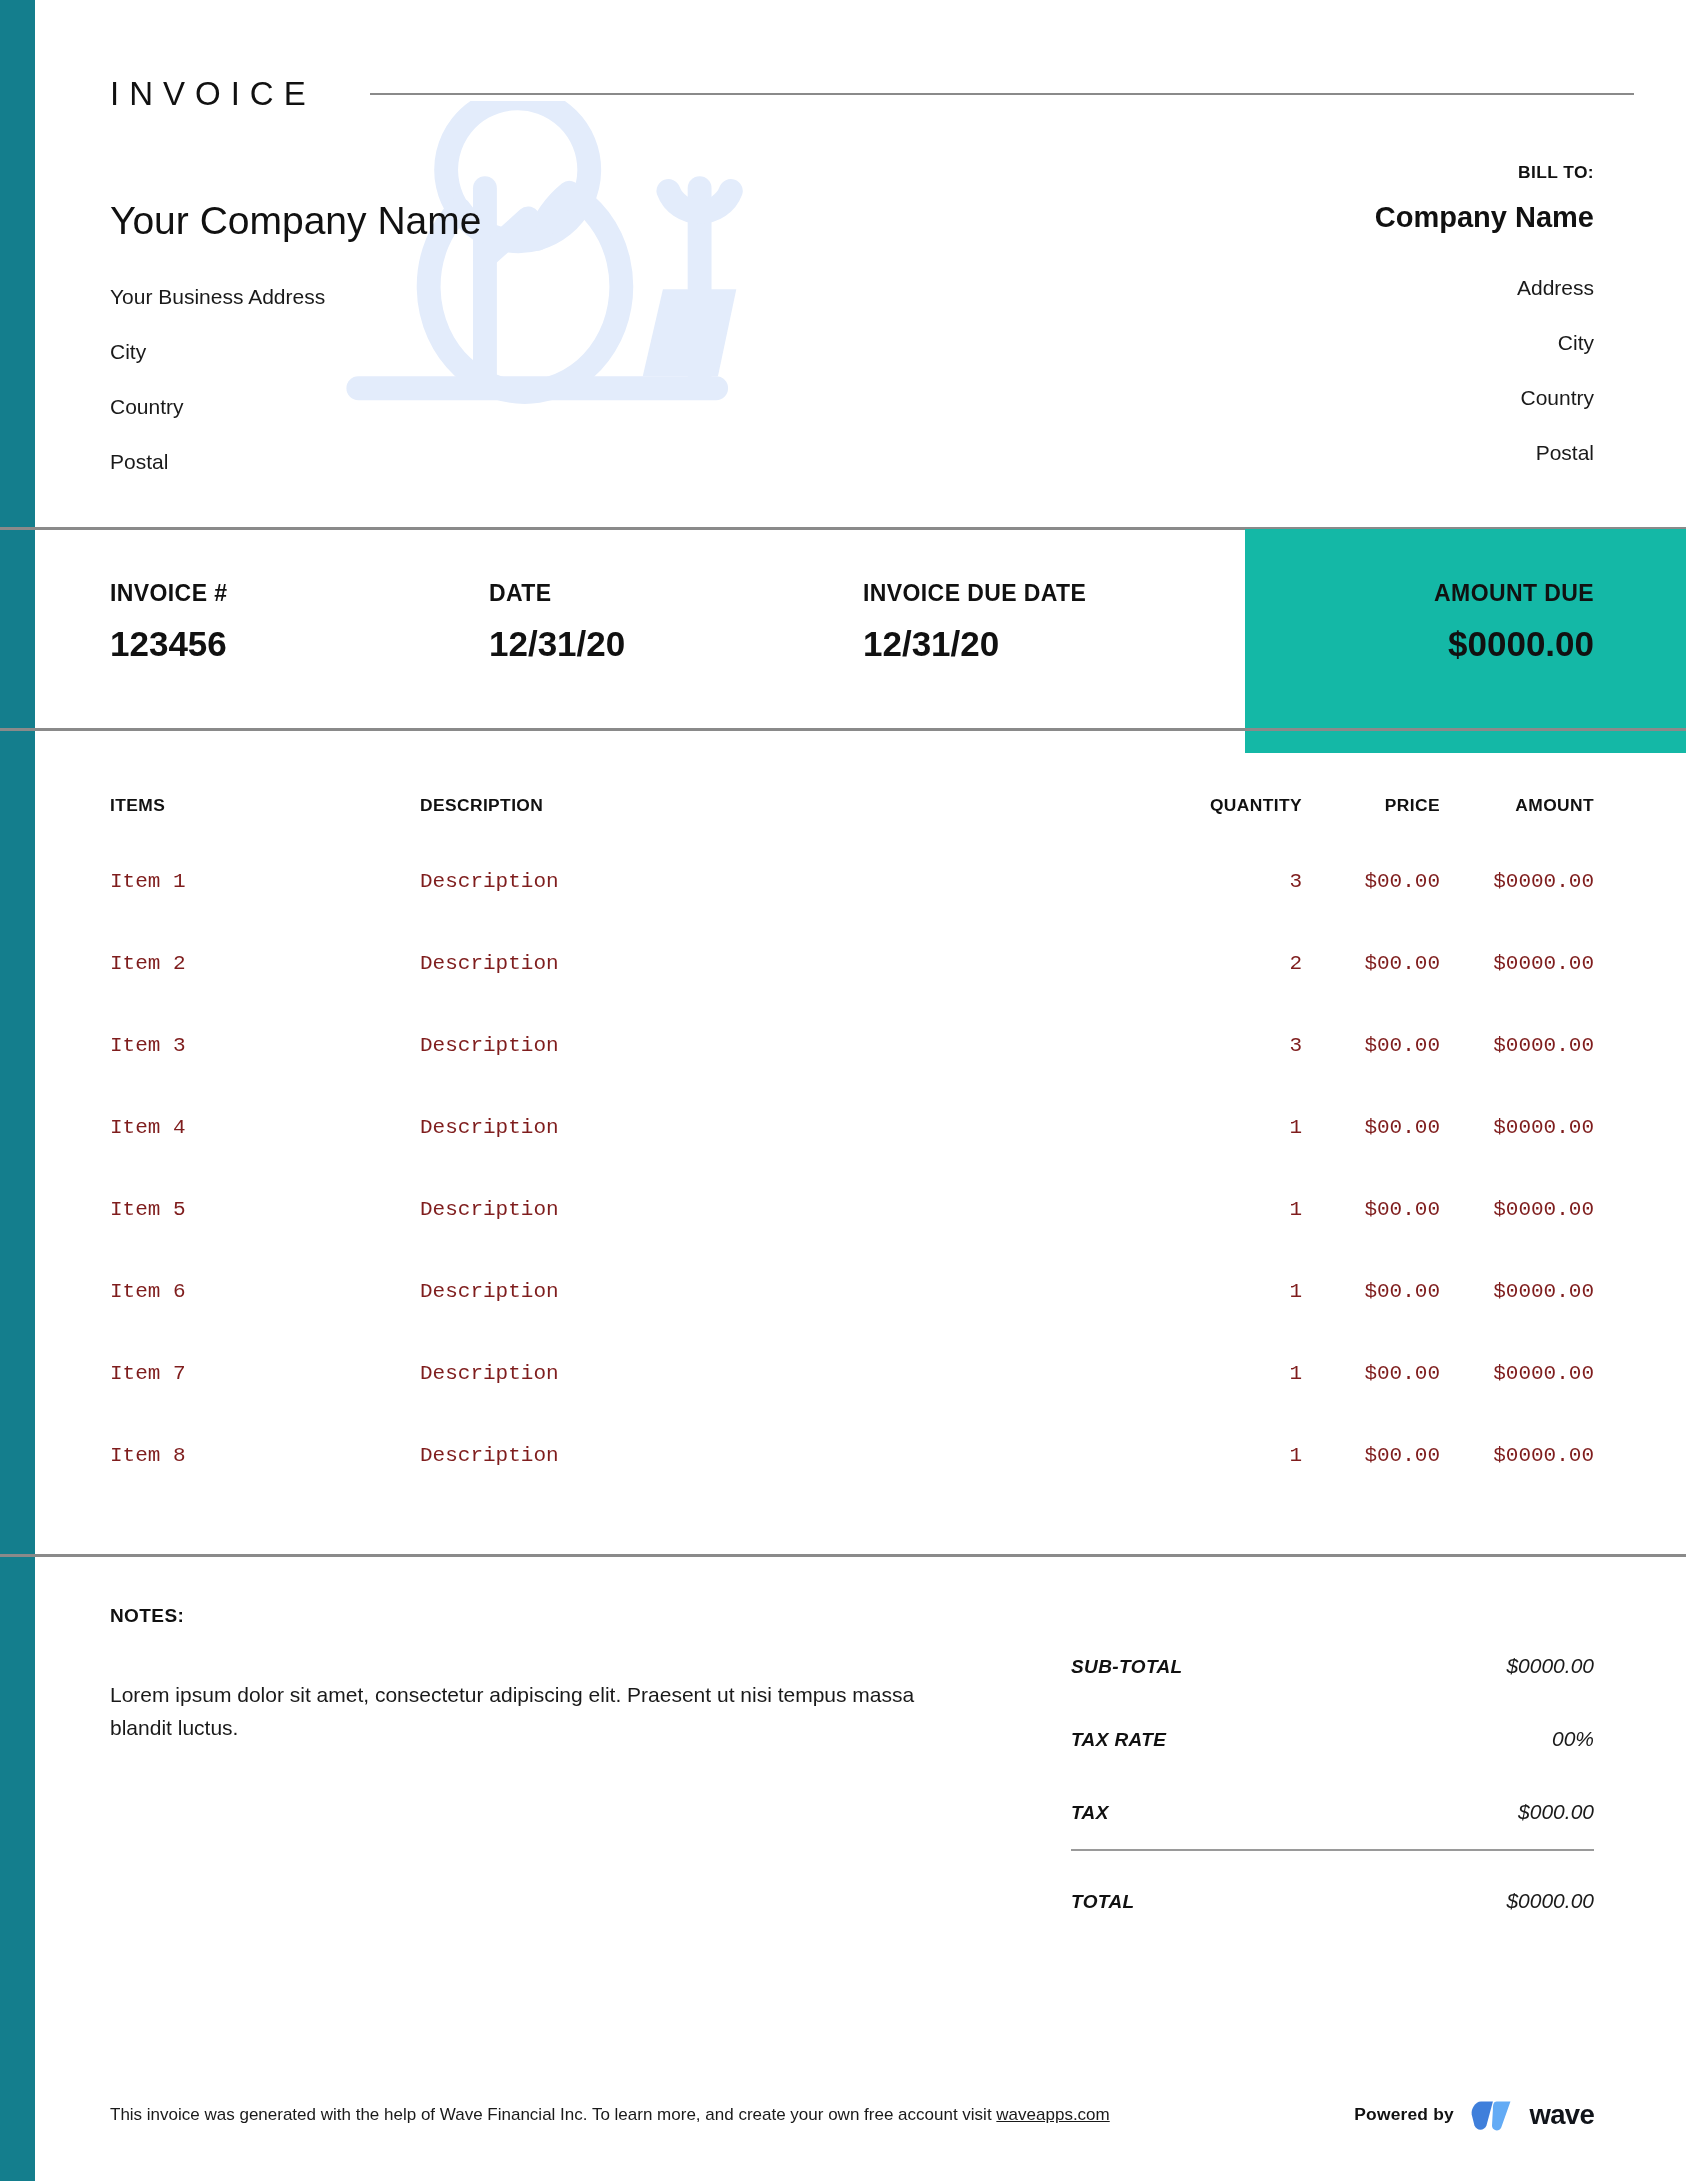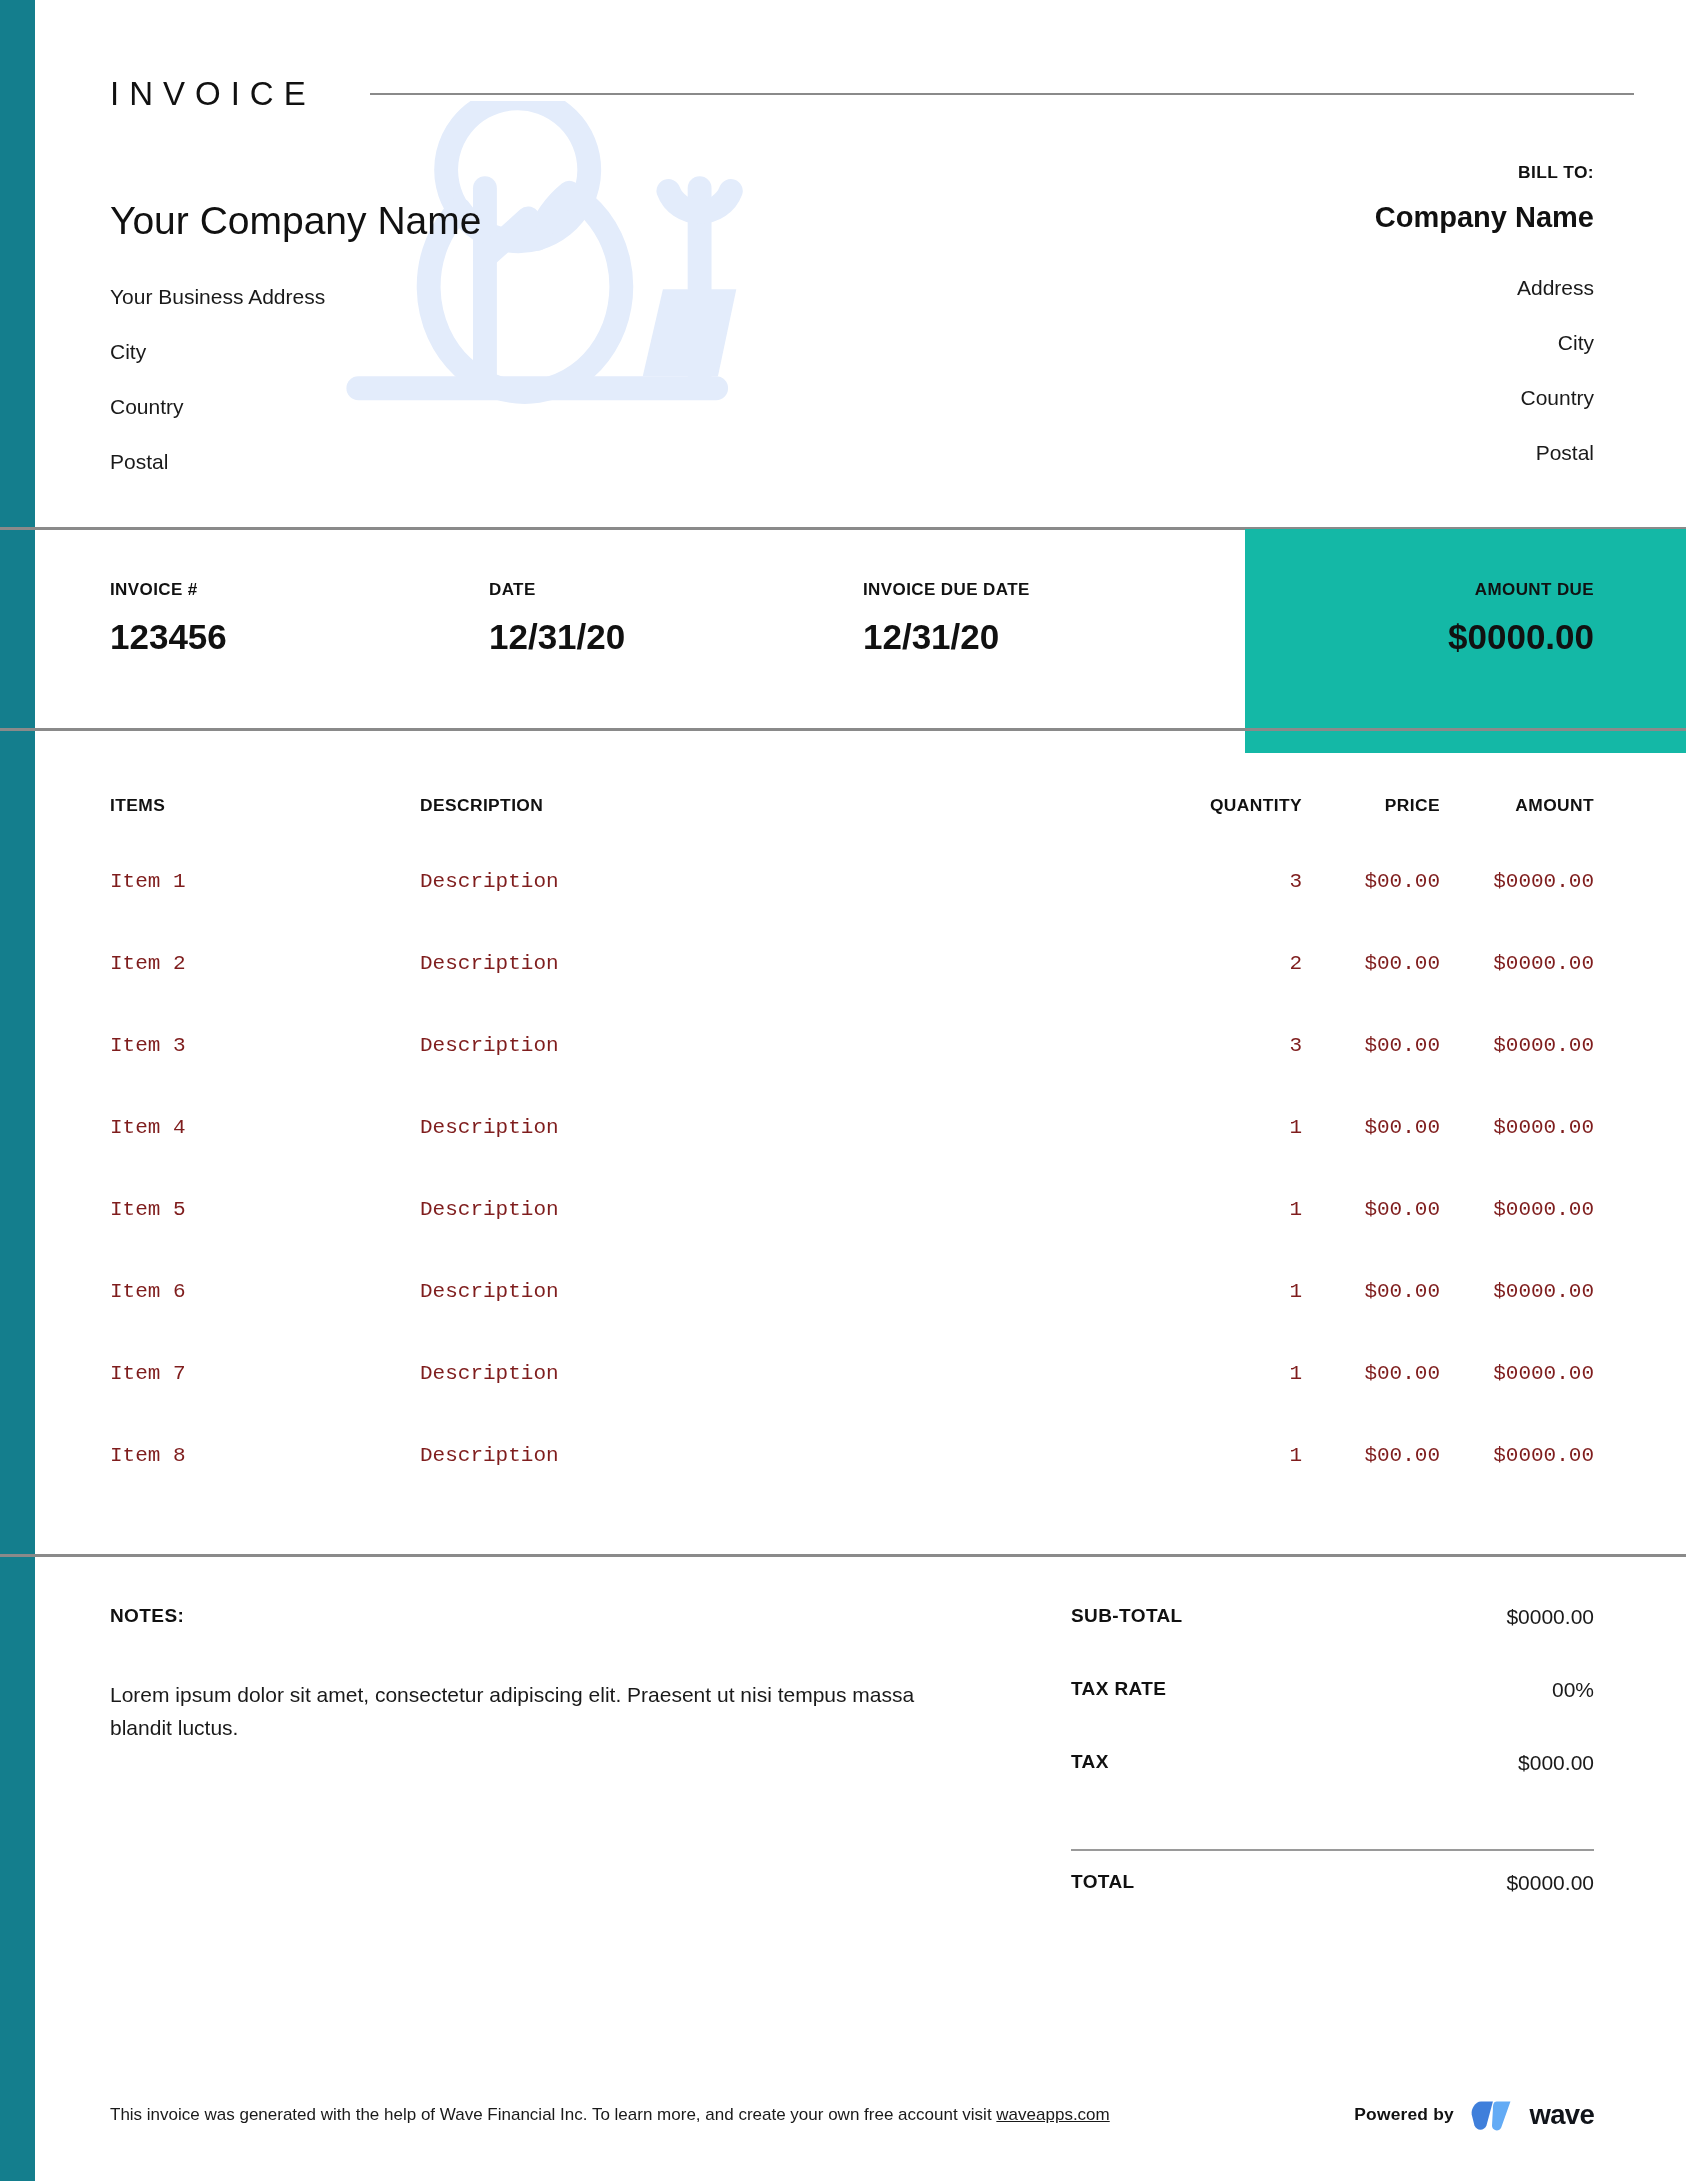--- a/index.html
+++ b/index.html
@@ -135,7 +135,7 @@
   .meta-cell:nth-of-type(2) { left: 489px; }
   .meta-cell:nth-of-type(3) { left: 863px; }
   .meta-label {
-    font-size: 17px;
+    font-size: 23px;
     font-weight: bold;
     letter-spacing: 0.4px;
     color: #111;

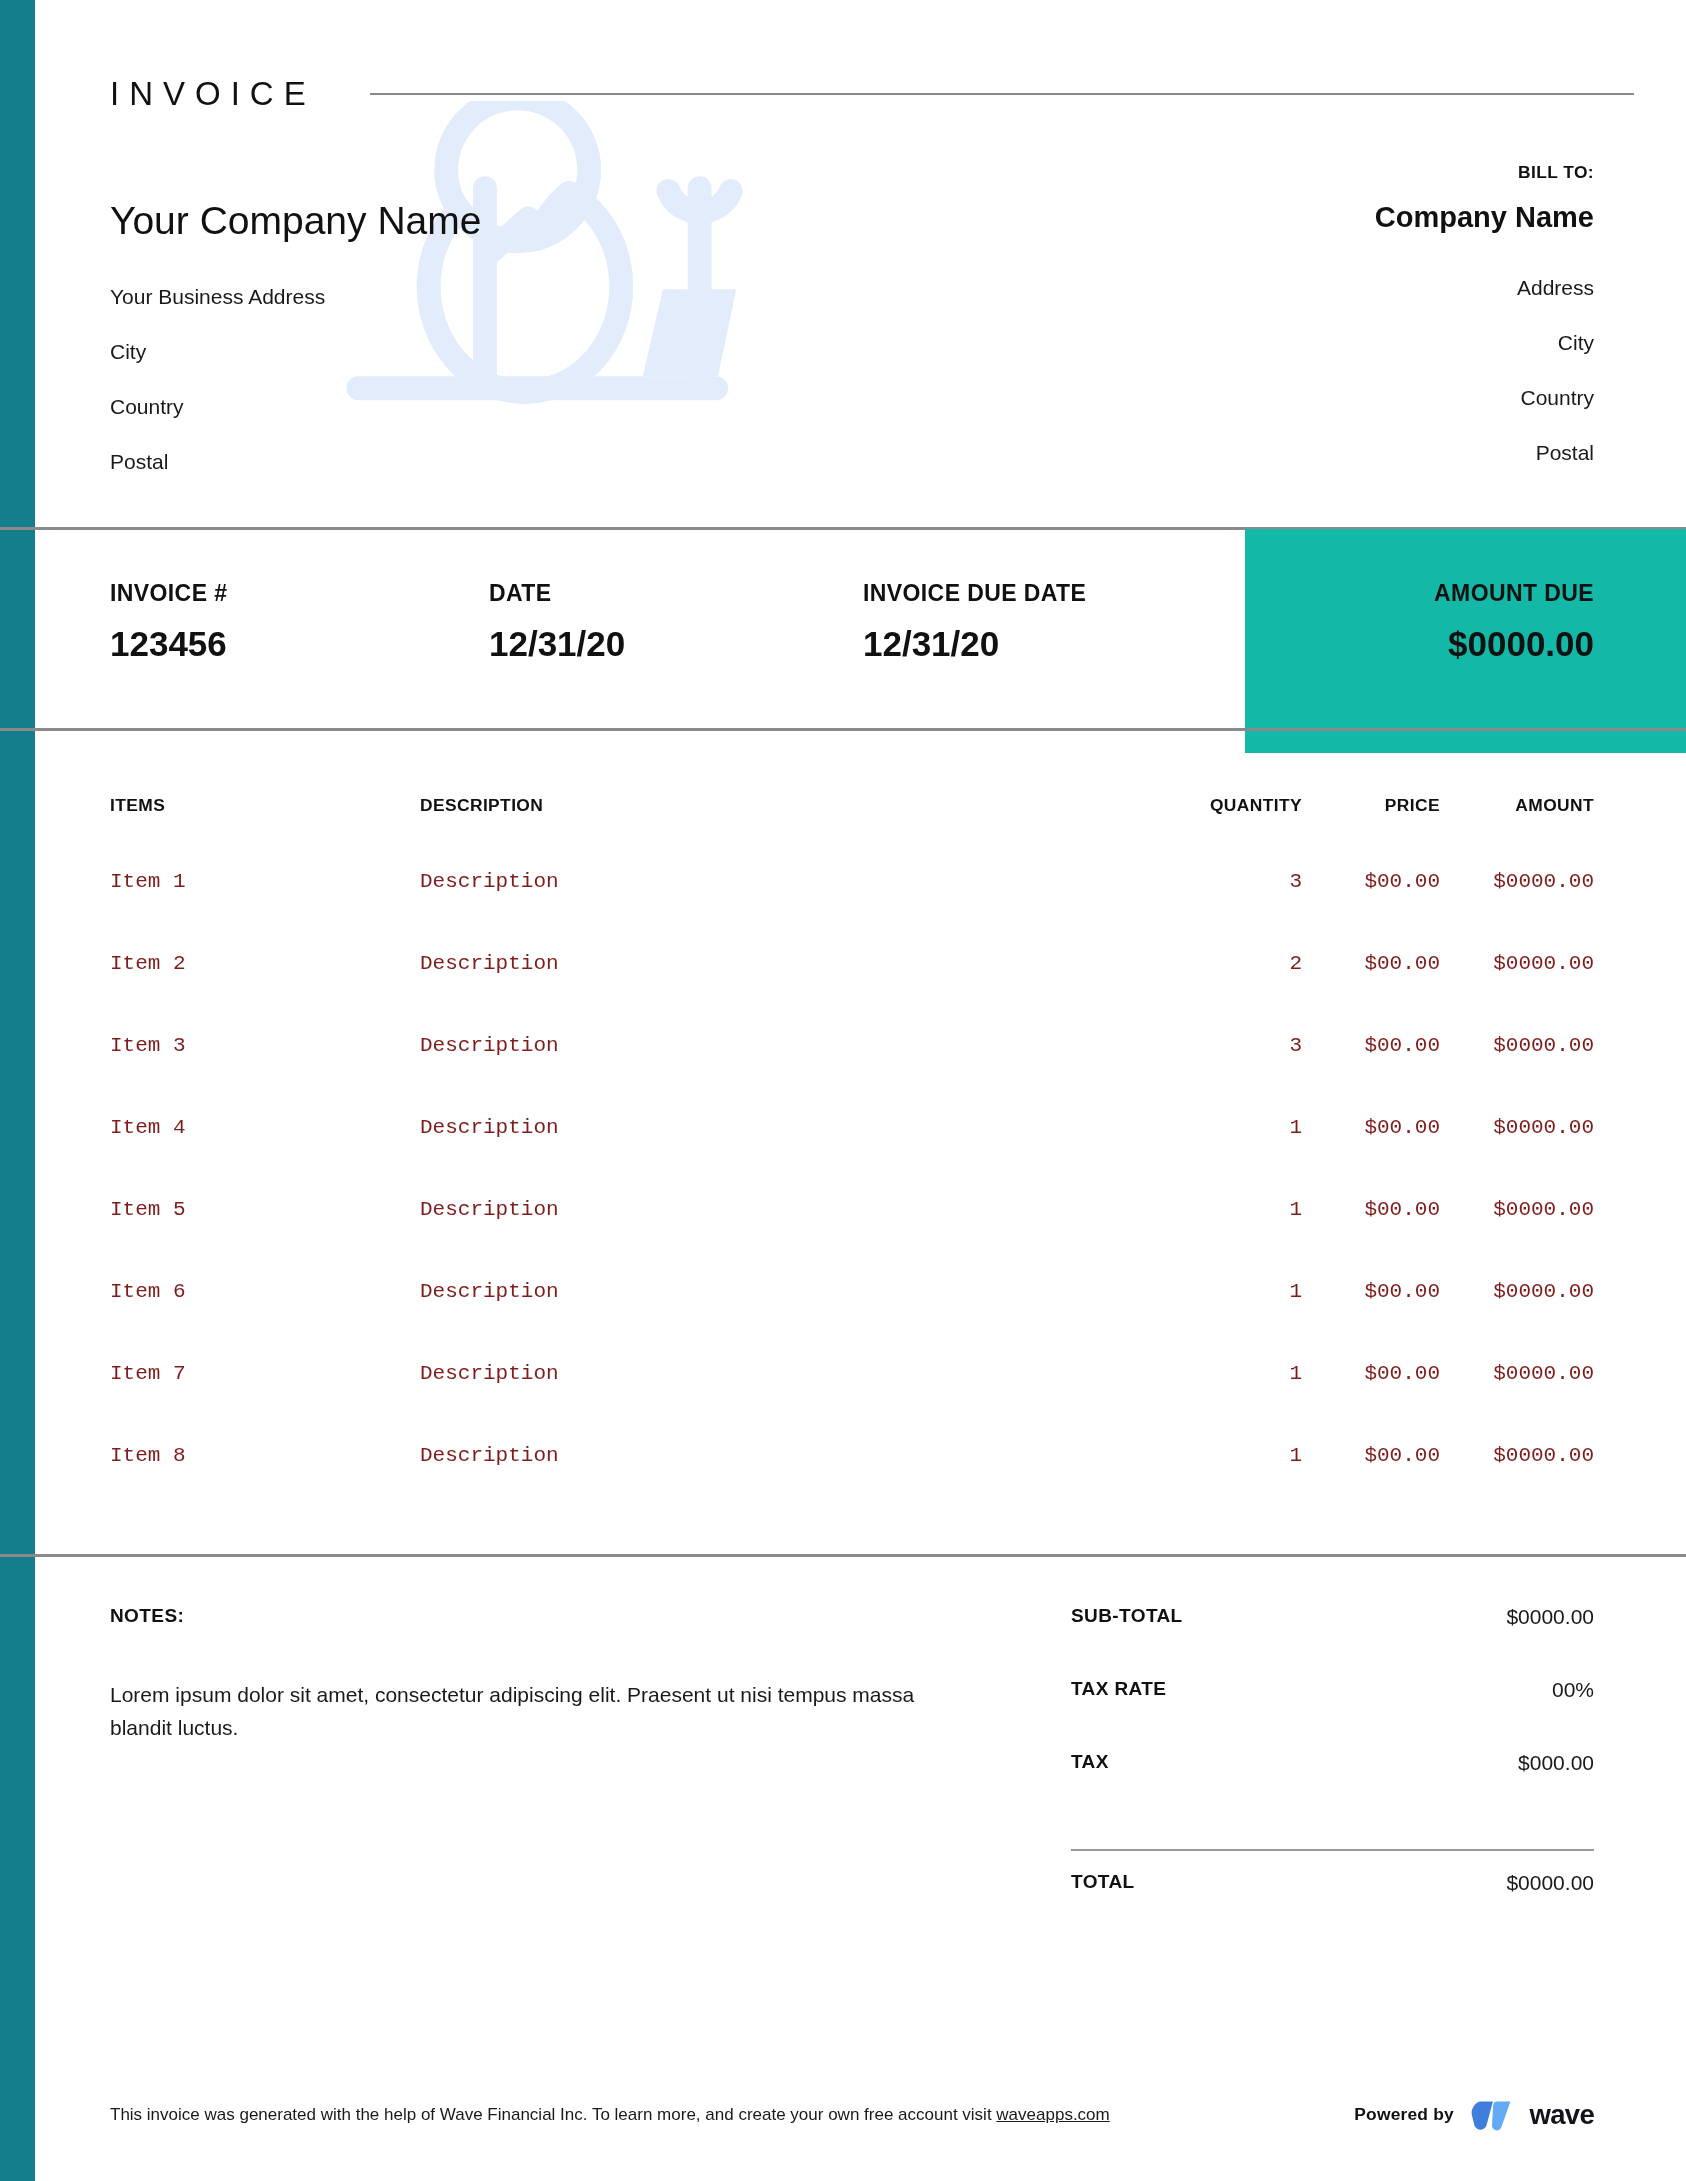--- a/index.html
+++ b/index.html
@@ -222,9 +222,10 @@
   }
   .totals-row {
     display: flex;
-    align-items: flex-start;
+    align-items: flex-end;
     justify-content: space-between;
     height: 73px;
+    font-style: italic;
   }
   .totals-label {
     font-size: 19px;

